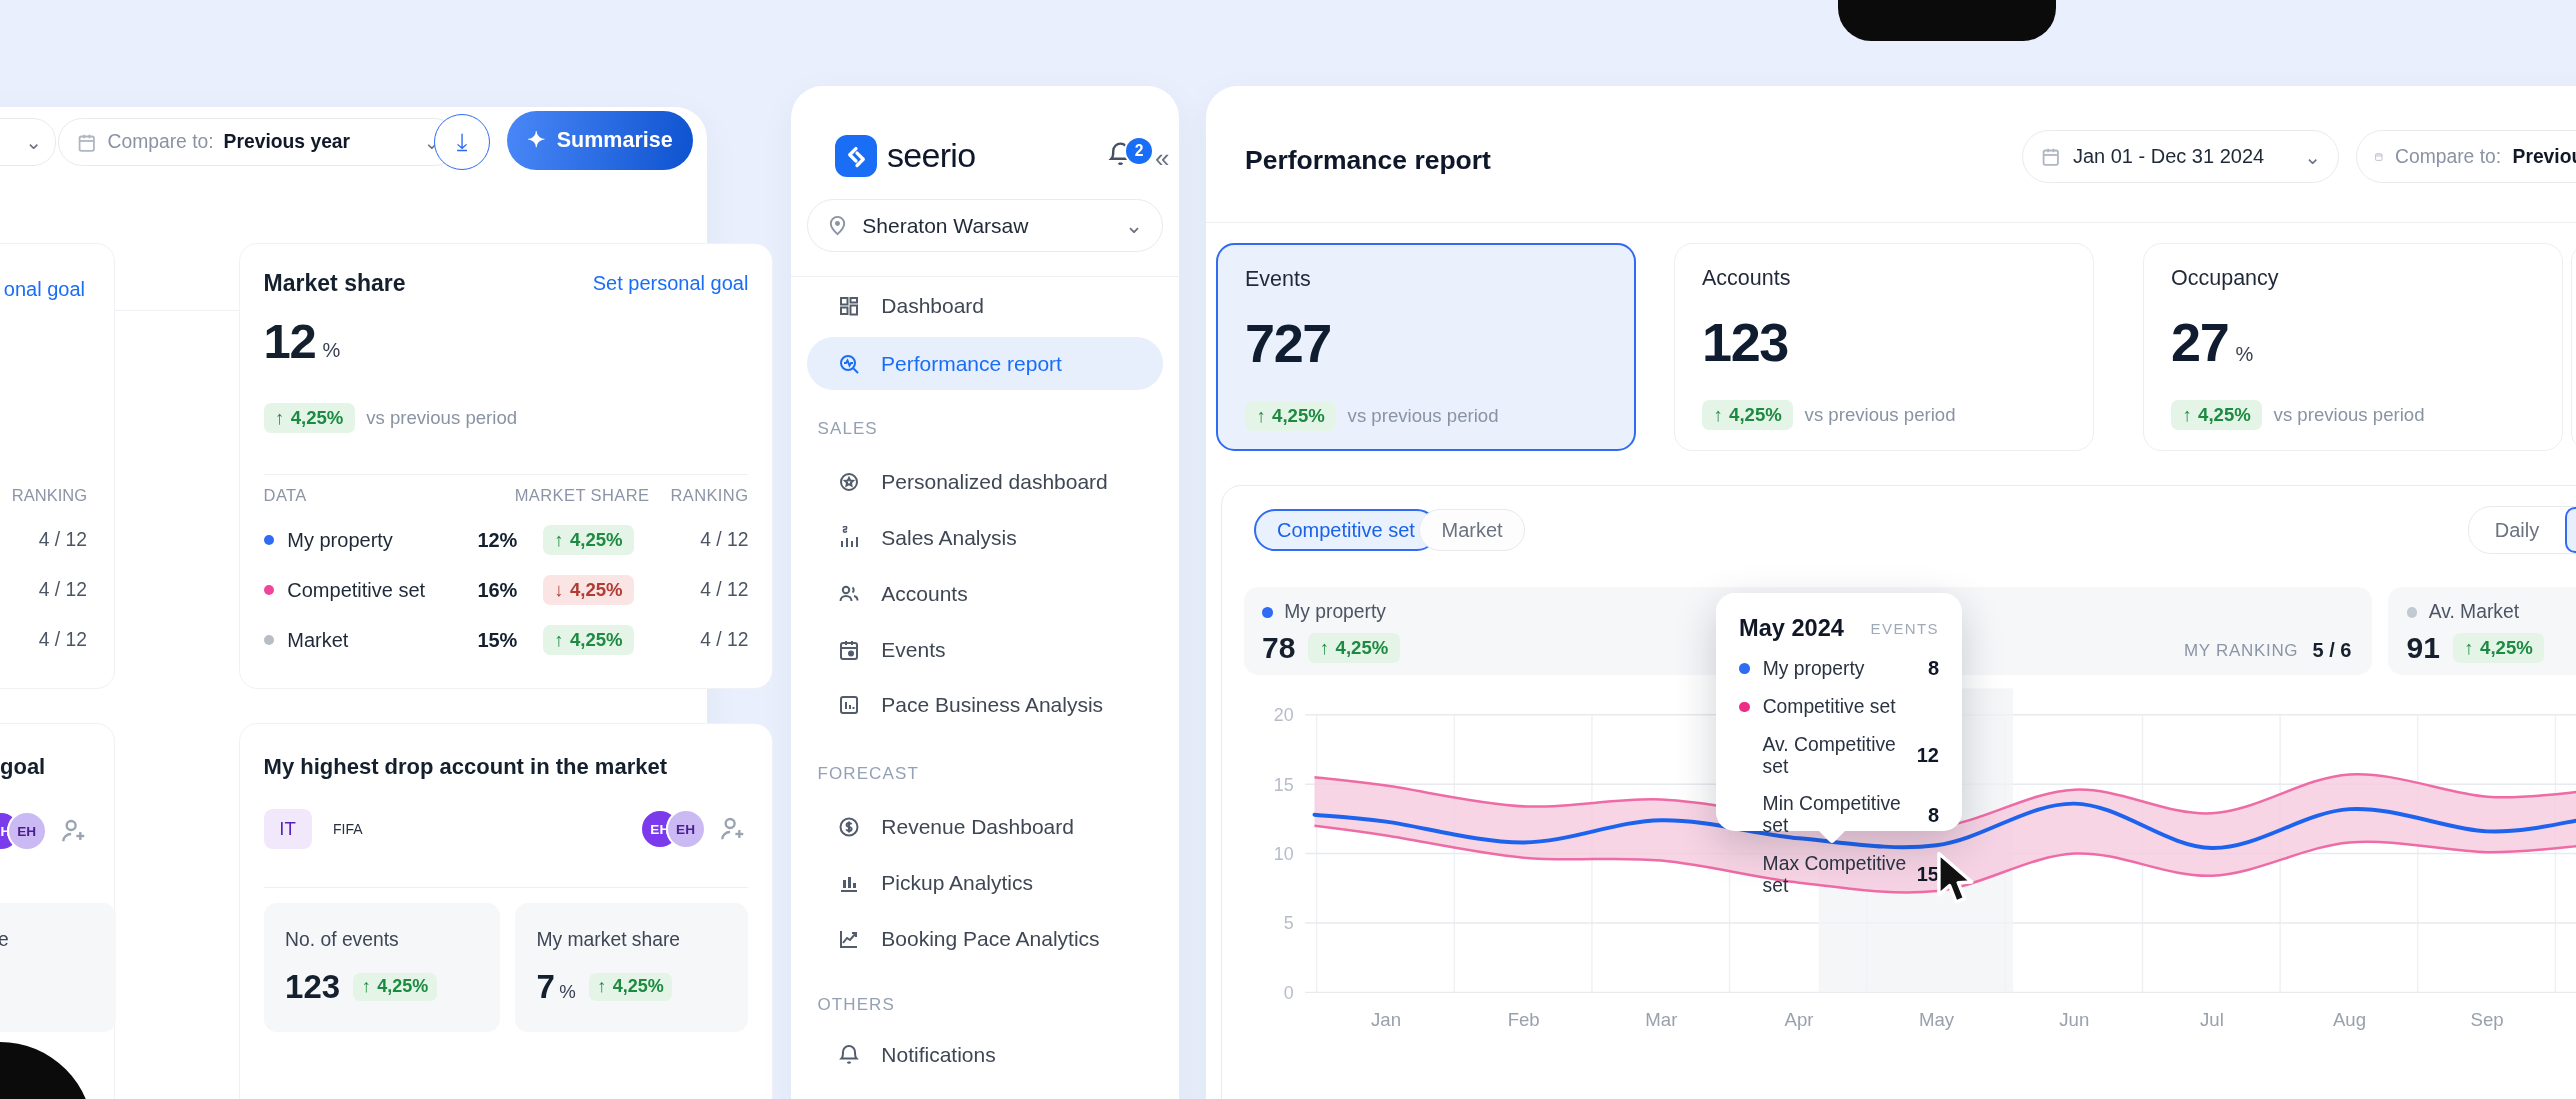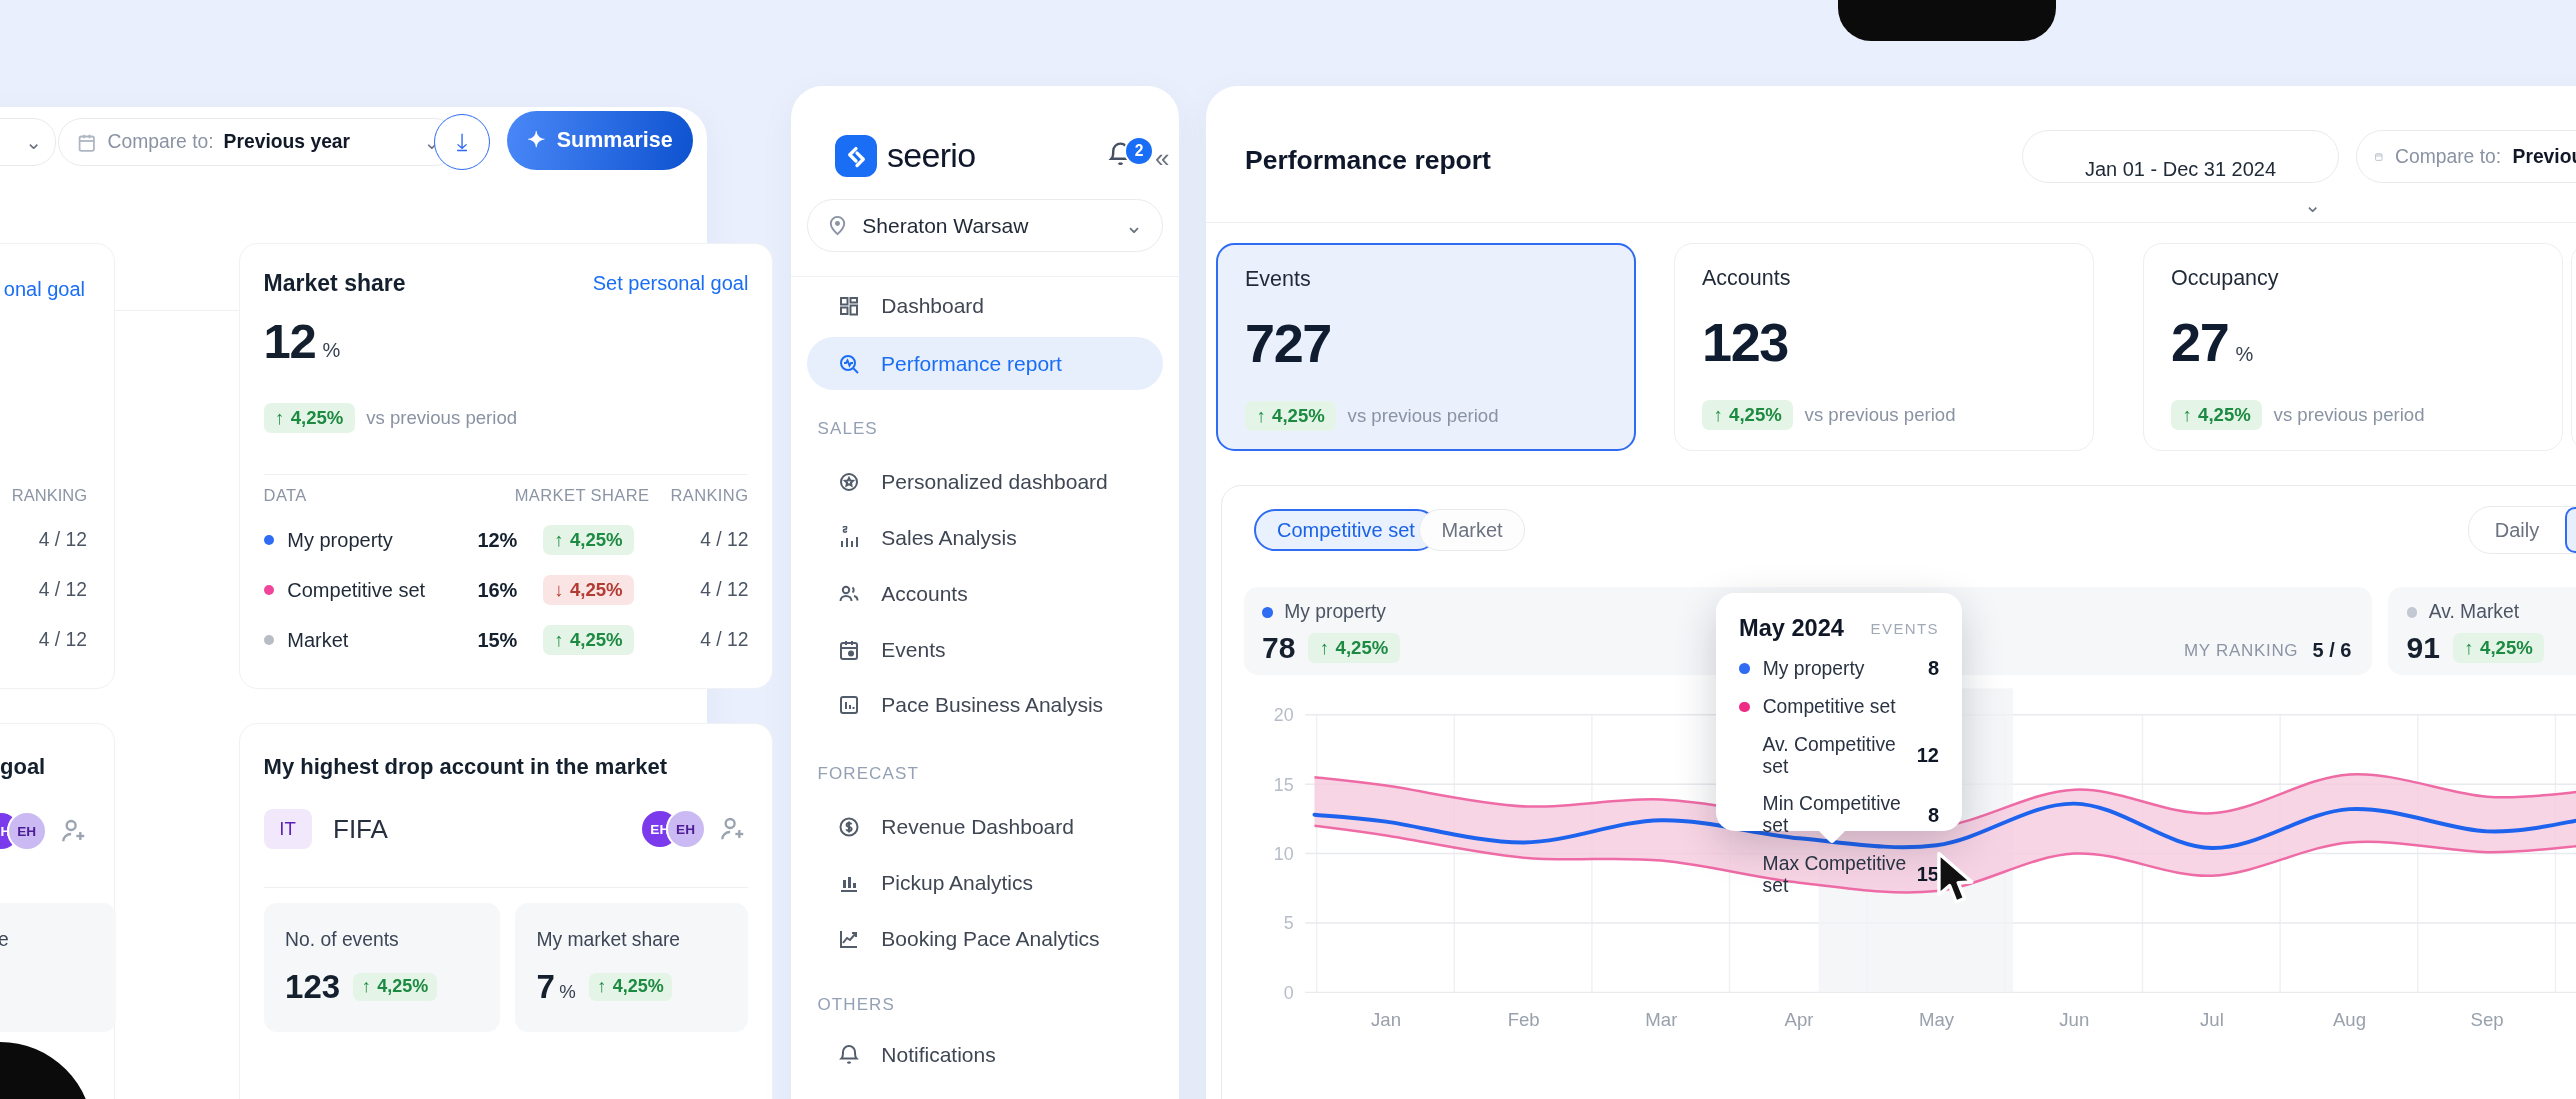--- a/index.html
+++ b/index.html
@@ -118,7 +118,7 @@
   
   #main{left:1206px;top:86px;width:1399px;height:1045px;border-radius:31.5px 0 0 0;}
   #m-title{position:absolute;left:39px;top:59px;font-size:26.5px;font-weight:600;color:#0f172a;}
-  #m-date{position:absolute;left:816px;top:44px;width:317px;height:53px;gap:11.4px;padding:16px 17px;box-sizing:border-box;font-size:20px;color:#1f2937;font-weight:500;flex-direction:column;}
+  #m-date{position:absolute;left:816px;top:44px;width:317px;height:53px;gap:11.4px;padding:16px 17px;box-sizing:border-box;font-size:20px;color:#1f2937;font-weight:500;}
   #m-date .chev{margin-left:auto;color:#6b7280;font-size:20px;}
   #m-compare{position:absolute;left:1150px;top:44px;width:301px;height:53px;gap:11.4px;padding:0 17px;box-sizing:border-box;font-size:19.3px;}
   #m-compare .val{color:#111827;font-weight:bold;white-space:nowrap;}

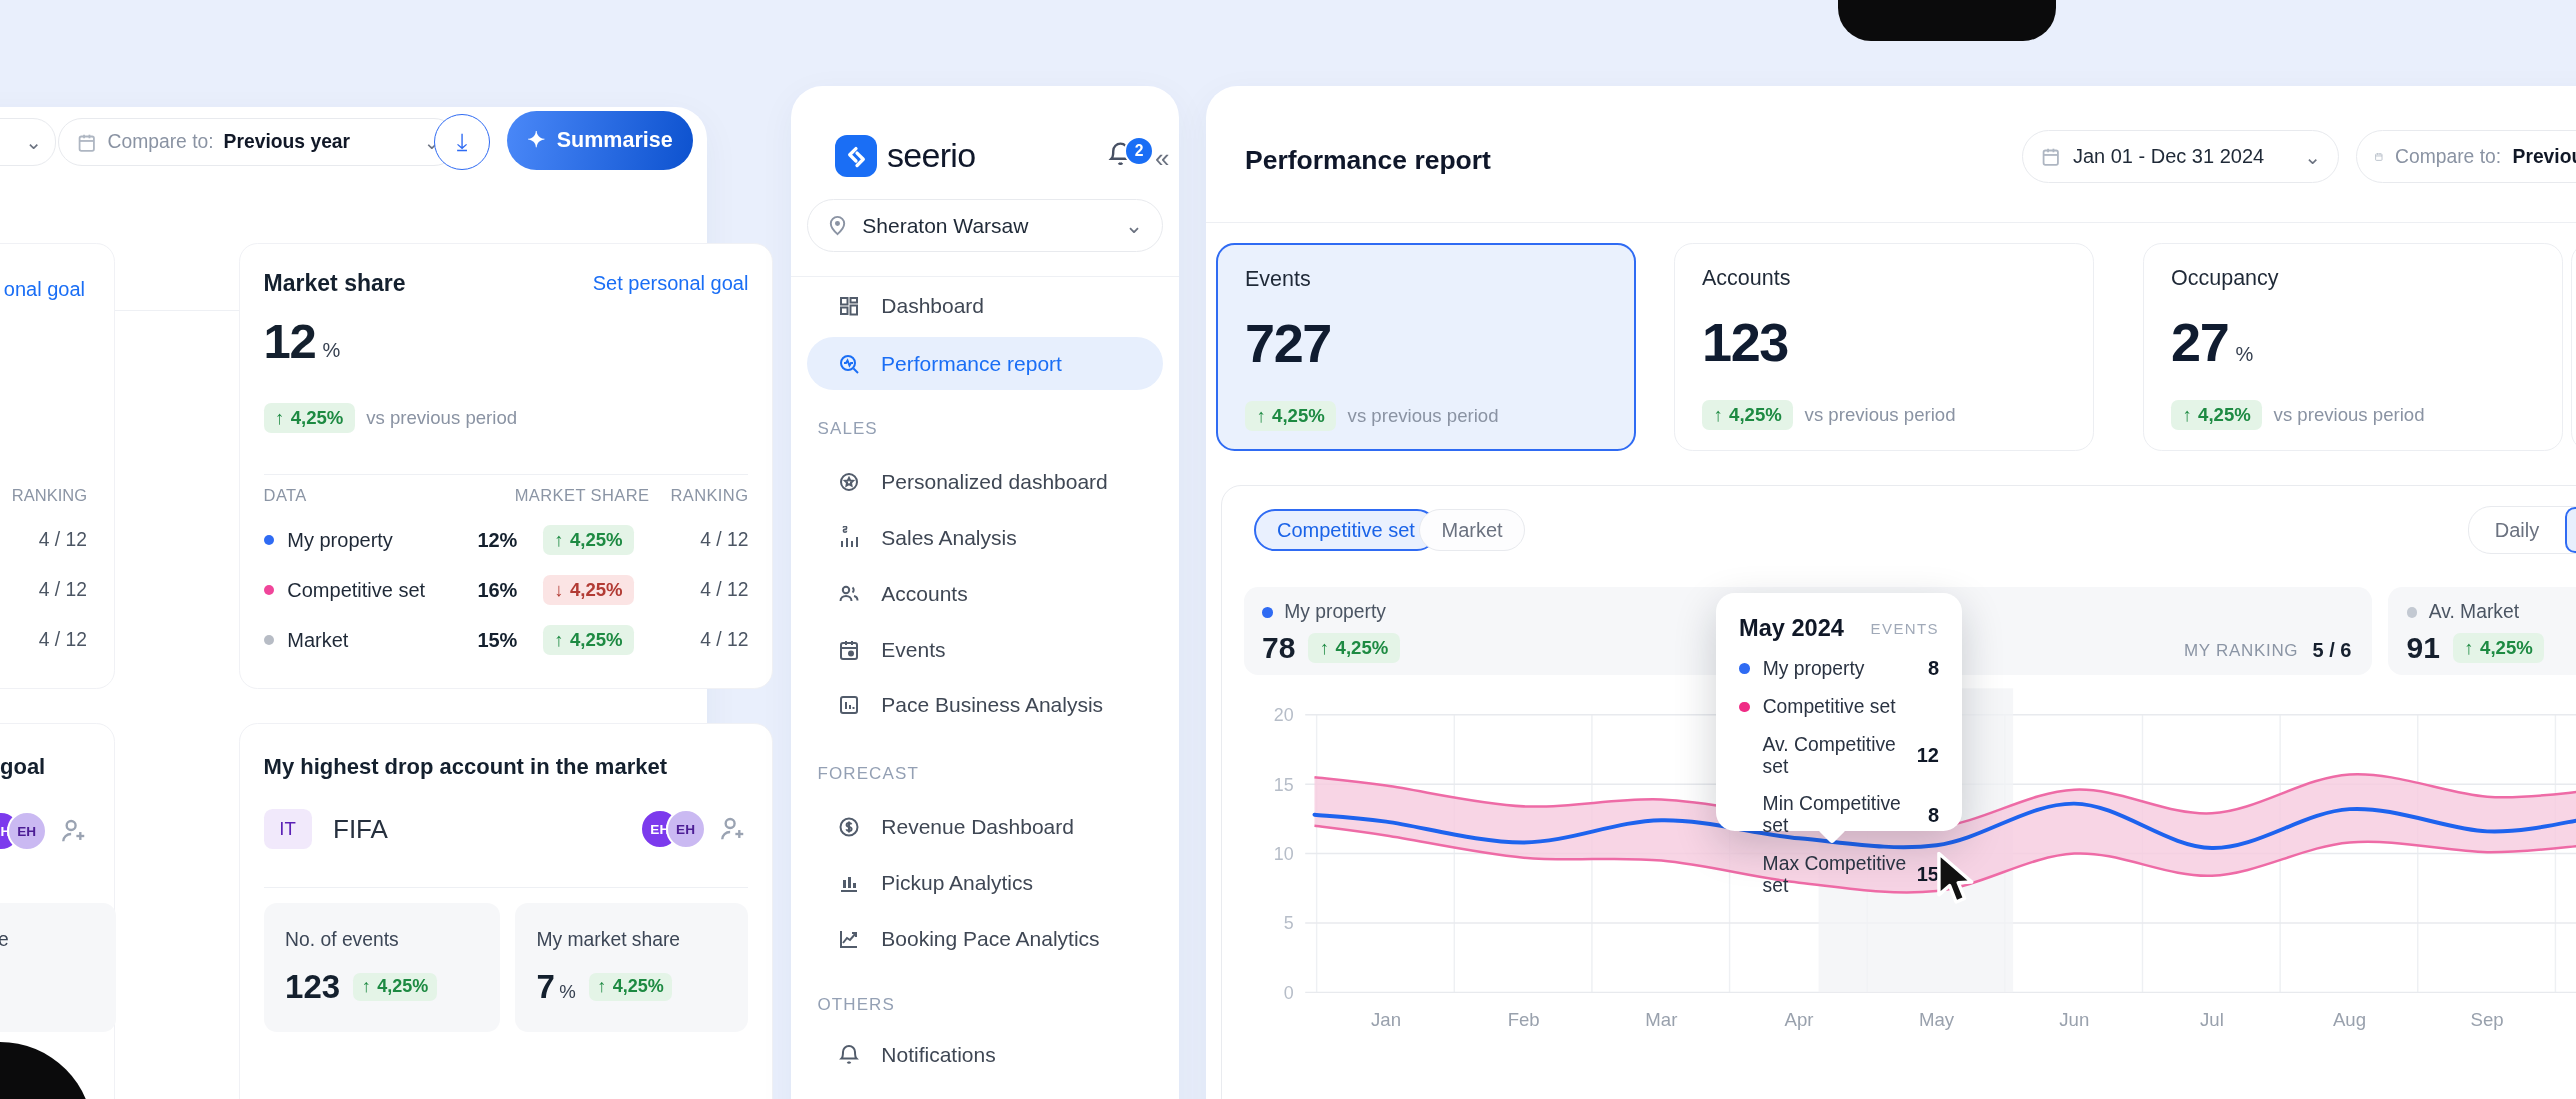--- a/index.html
+++ b/index.html
@@ -71,7 +71,7 @@
   #dc-title{position:absolute;left:23.6px;top:30px;font-size:22px;font-weight:600;color:#14202e;}
   #dc-row{position:absolute;left:23.6px;top:84px;right:23.6px;height:42px;display:flex;align-items:center;}
   #dc-tag{background:#f1e9fb;color:#5b21b6;font-size:18.6px;font-weight:500;padding:8.6px 15.7px;border-radius:8.6px;}
-  #dc-acct{margin-left:21.5px;font-size:26px;color:#26303e;}
+  #dc-acct{margin-left:21.5px;font-size:14px;color:#26303e;}
   .av{width:36px;height:36px;border-radius:50%;display:flex;align-items:center;justify-content:center;
     font-size:13.6px;font-weight:bold;border:2.1px solid #fff;flex:none;}
   .av.dark{background:#7c3aed;color:#fff;}

